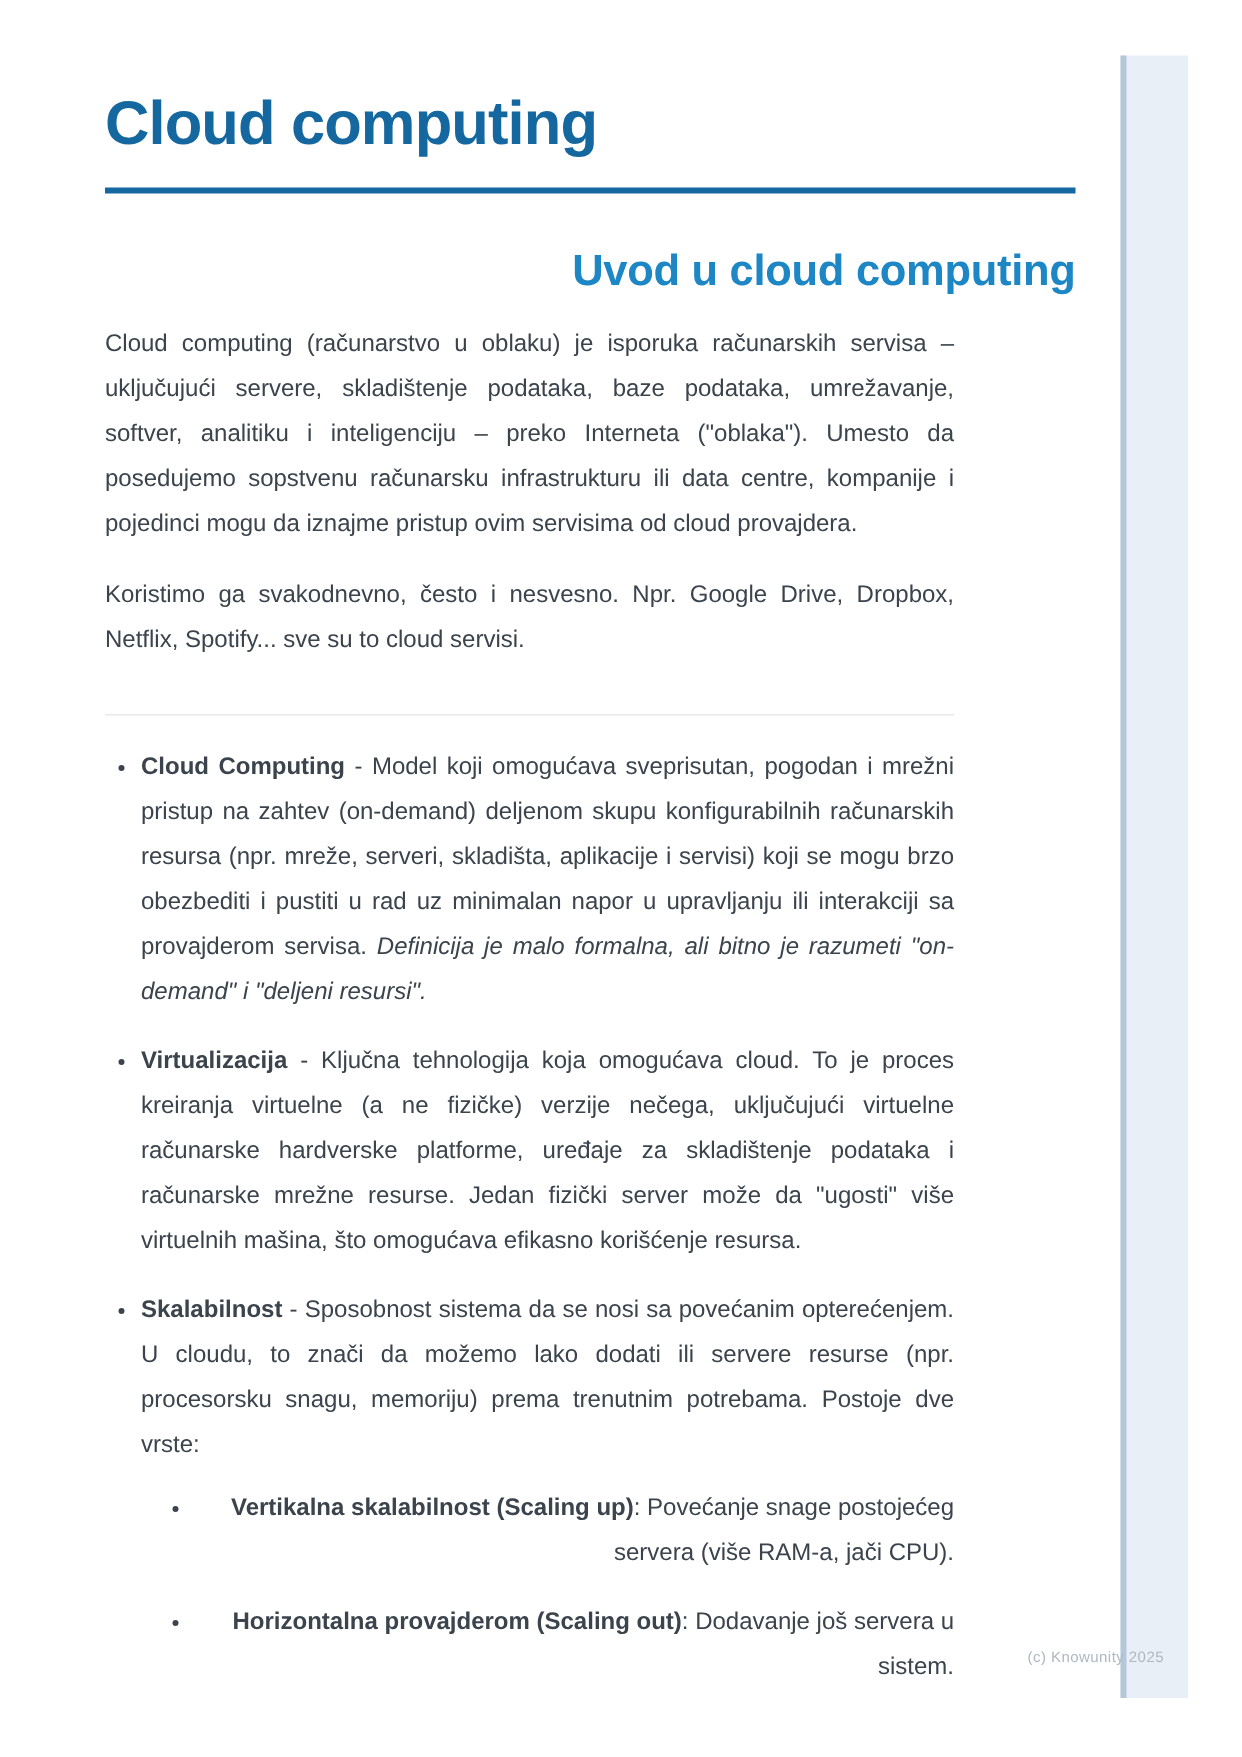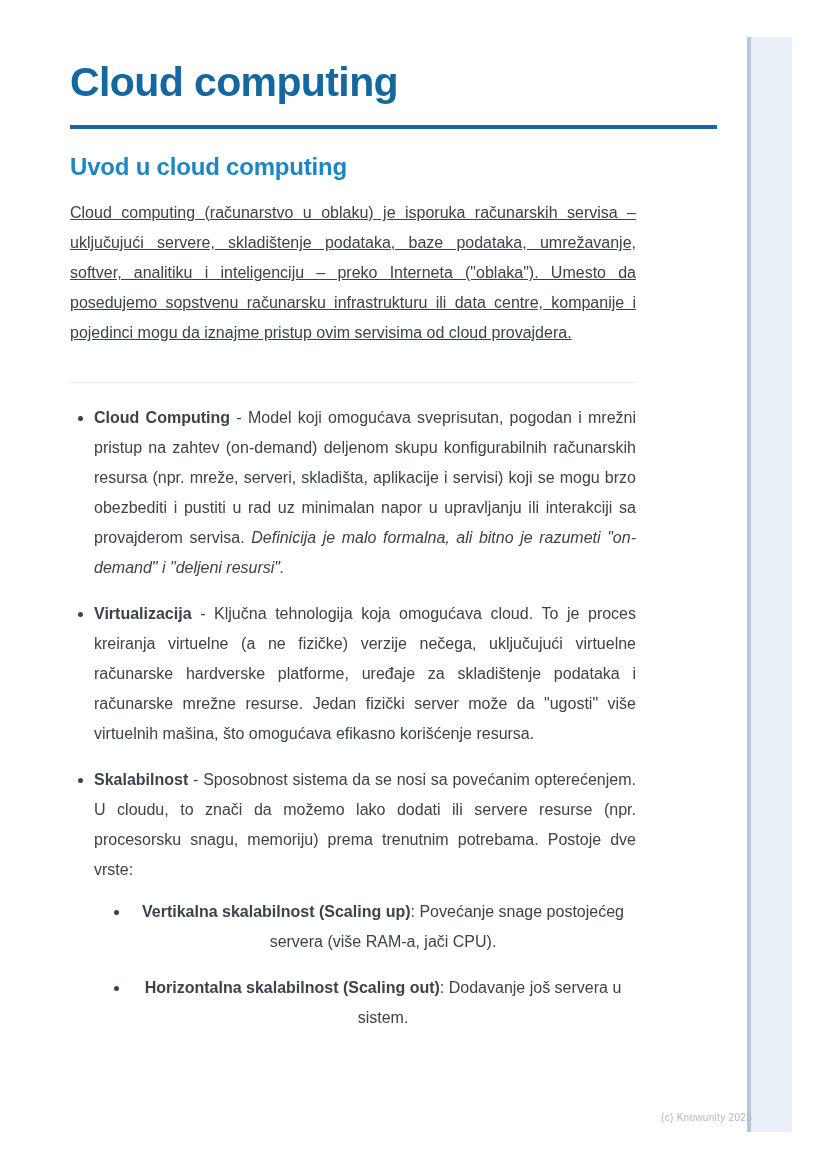--- a/index.html
+++ b/index.html
@@ -49,11 +49,12 @@
     background: #15689f;
   }
   h2.section-heading {
-    margin: 24px 0 0;
-    font-size: 24px;
+    margin: 36px 0 0;
+    font-size: 29px;
     font-weight: bold;
     letter-spacing: -0.2px;
     color: #1d86c4;
+    text-align: right;
   }
   .para {
     margin: 17px 0 0;

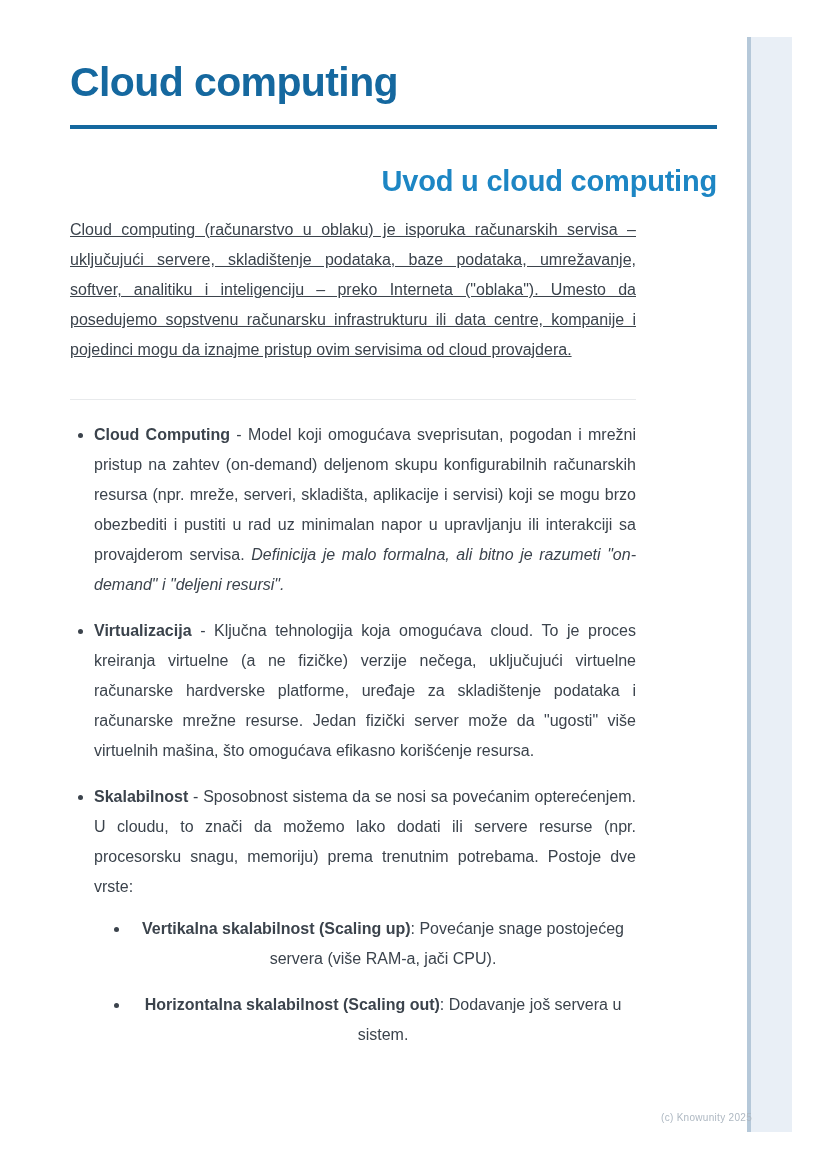--- a/index.html
+++ b/index.html
@@ -63,7 +63,6 @@
     line-height: 30px;
     color: #3b434c;
     text-align: justify;
-    text-decoration: underline;
   }
   hr.divider {
     border: none;

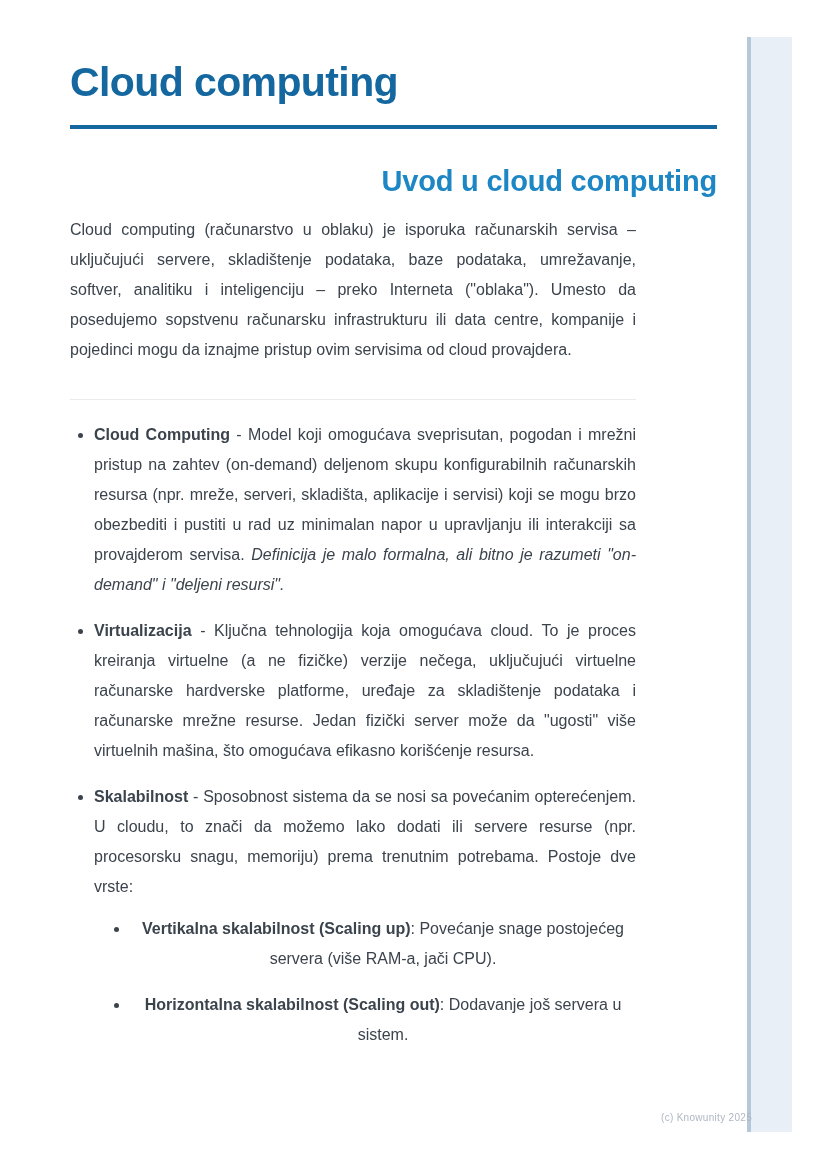--- a/index.html
+++ b/index.html
@@ -111,6 +111,7 @@
   <section>
     <h2 class="section-heading">Uvod u cloud computing</h2>
     <p class="para">Cloud computing (računarstvo u oblaku) je isporuka računarskih servisa – uključujući servere, skladištenje podataka, baze podataka, umrežavanje, softver, analitiku i inteligenciju – preko Interneta ("oblaka"). Umesto da posedujemo sopstvenu računarsku infrastrukturu ili data centre, kompanije i pojedinci mogu da iznajme pristup ovim servisima od cloud provajdera.</p>
+    <p class="para">Koristimo ga svakodnevno, često i nesvesno. Npr. Google Drive, Dropbox, Netflix, Spotify... sve su to cloud servisi.</p>
   </section>
 
   <hr class="divider">

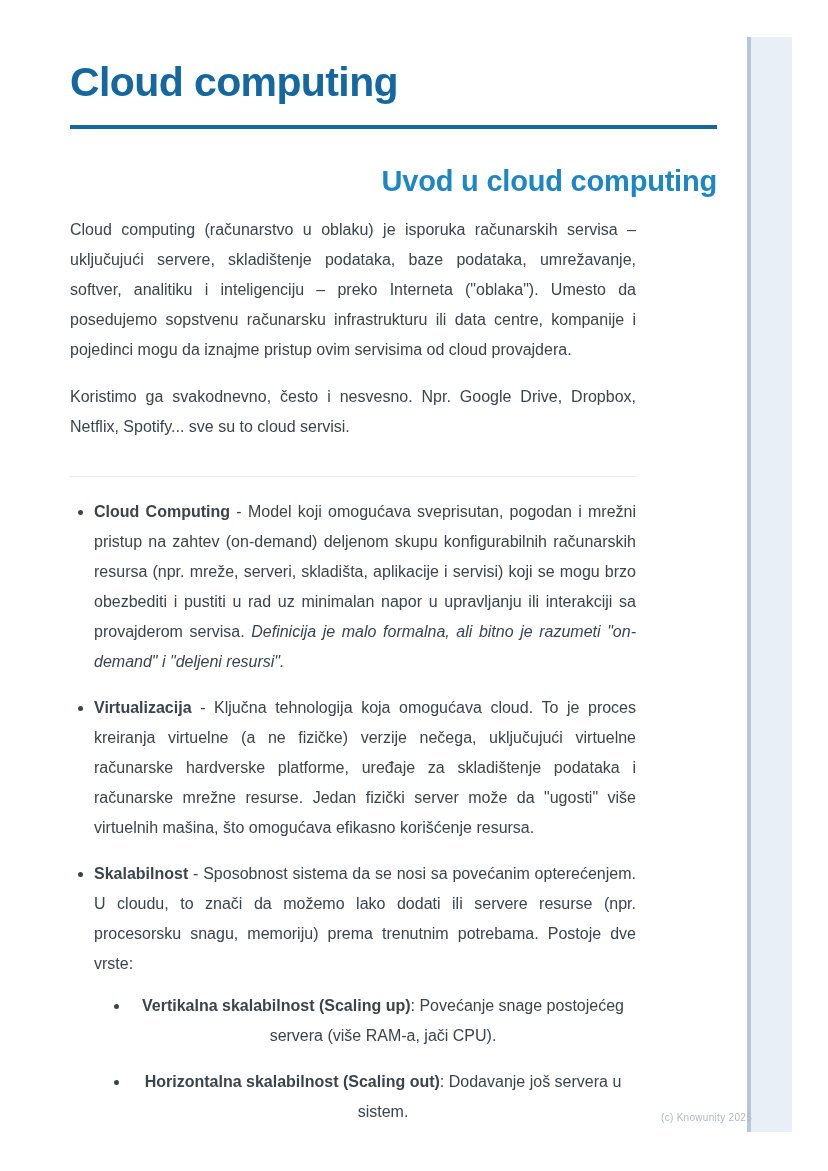--- a/index.html
+++ b/index.html
@@ -91,7 +91,7 @@
   ul.bullets ul.nested > li {
     width: auto;
     max-width: 506px;
-    text-align: center;
+    text-align: right;
     margin-bottom: 16px;
   }
   .term { font-weight: bold; }

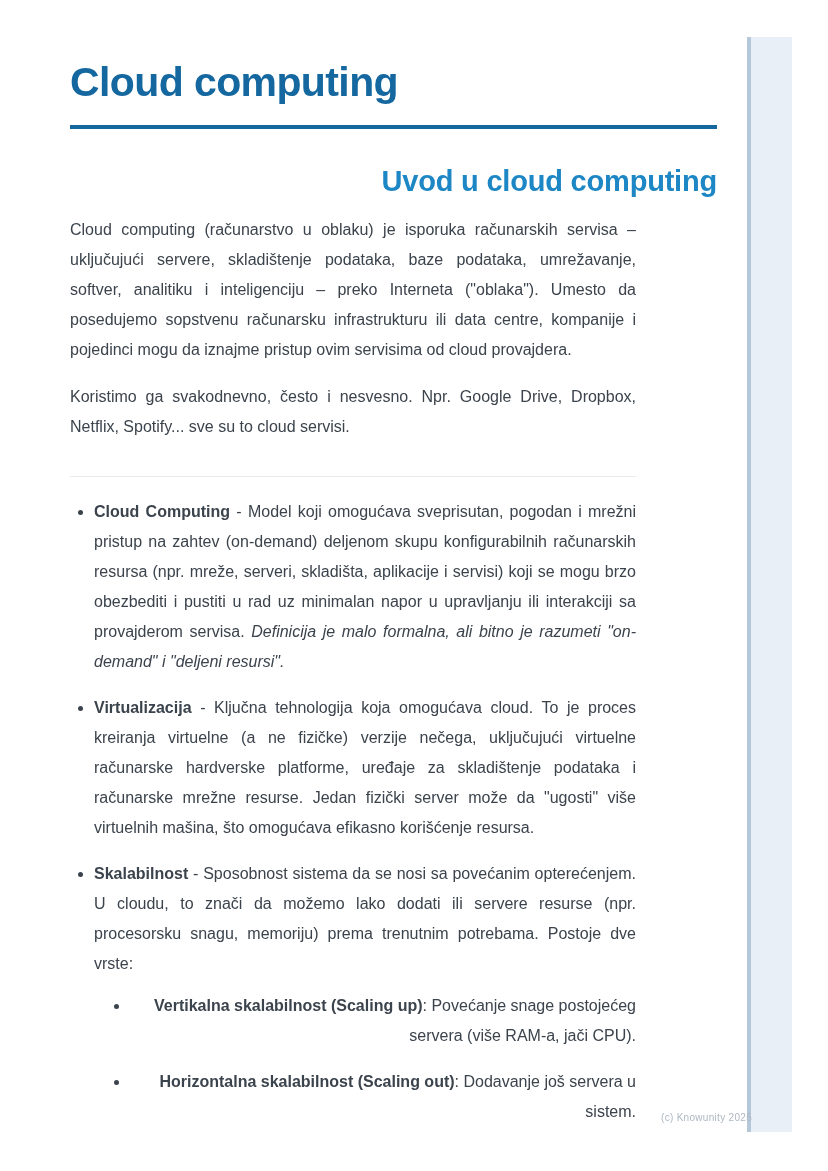--- a/index.html
+++ b/index.html
@@ -127,7 +127,7 @@
       <li><span class="term">Skalabilnost</span><span> - </span><span>Sposobnost sistema da se nosi sa povećanim opterećenjem. U cloudu, to znači da možemo lako dodati ili servere resurse (npr. procesorsku snagu, memoriju) prema trenutnim potrebama. Postoje dve vrste:</span>
         <ul class="nested">
           <li><span class="term">Vertikalna skalabilnost (Scaling up)</span><span>: </span><span>Povećanje snage postojećeg servera (više RAM-a, jači CPU).</span></li>
-          <li><span class="term">Horizontalna skalabilnost (Scaling out)</span><span>: </span><span>Dodavanje još servera u sistem.</span></li>
+          <li><span class="term">Horizontalna provajderom (Scaling out)</span><span>: </span><span>Dodavanje još servera u sistem.</span></li>
         </ul>
       </li>
 

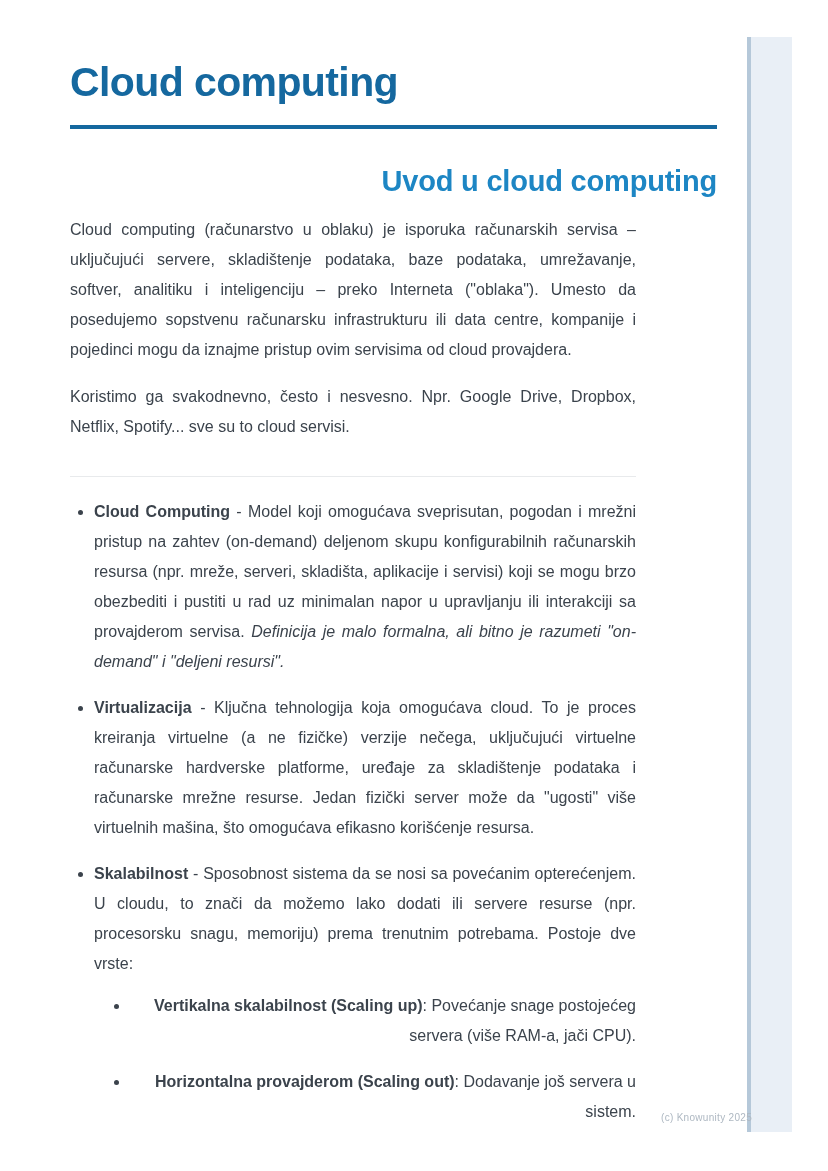--- a/index.html
+++ b/index.html
@@ -21,13 +21,12 @@
   }
   .watermark {
     position: absolute;
-    left: 661px; top: 1100px;
+    left: 685px; top: 1100px;
     font-size: 10px;
     letter-spacing: 0.3px;
     color: #aeb8c2;
     z-index: 3;
     white-space: nowrap;
-    margin-top: 12px;
   }
   .content {
     position: absolute;

